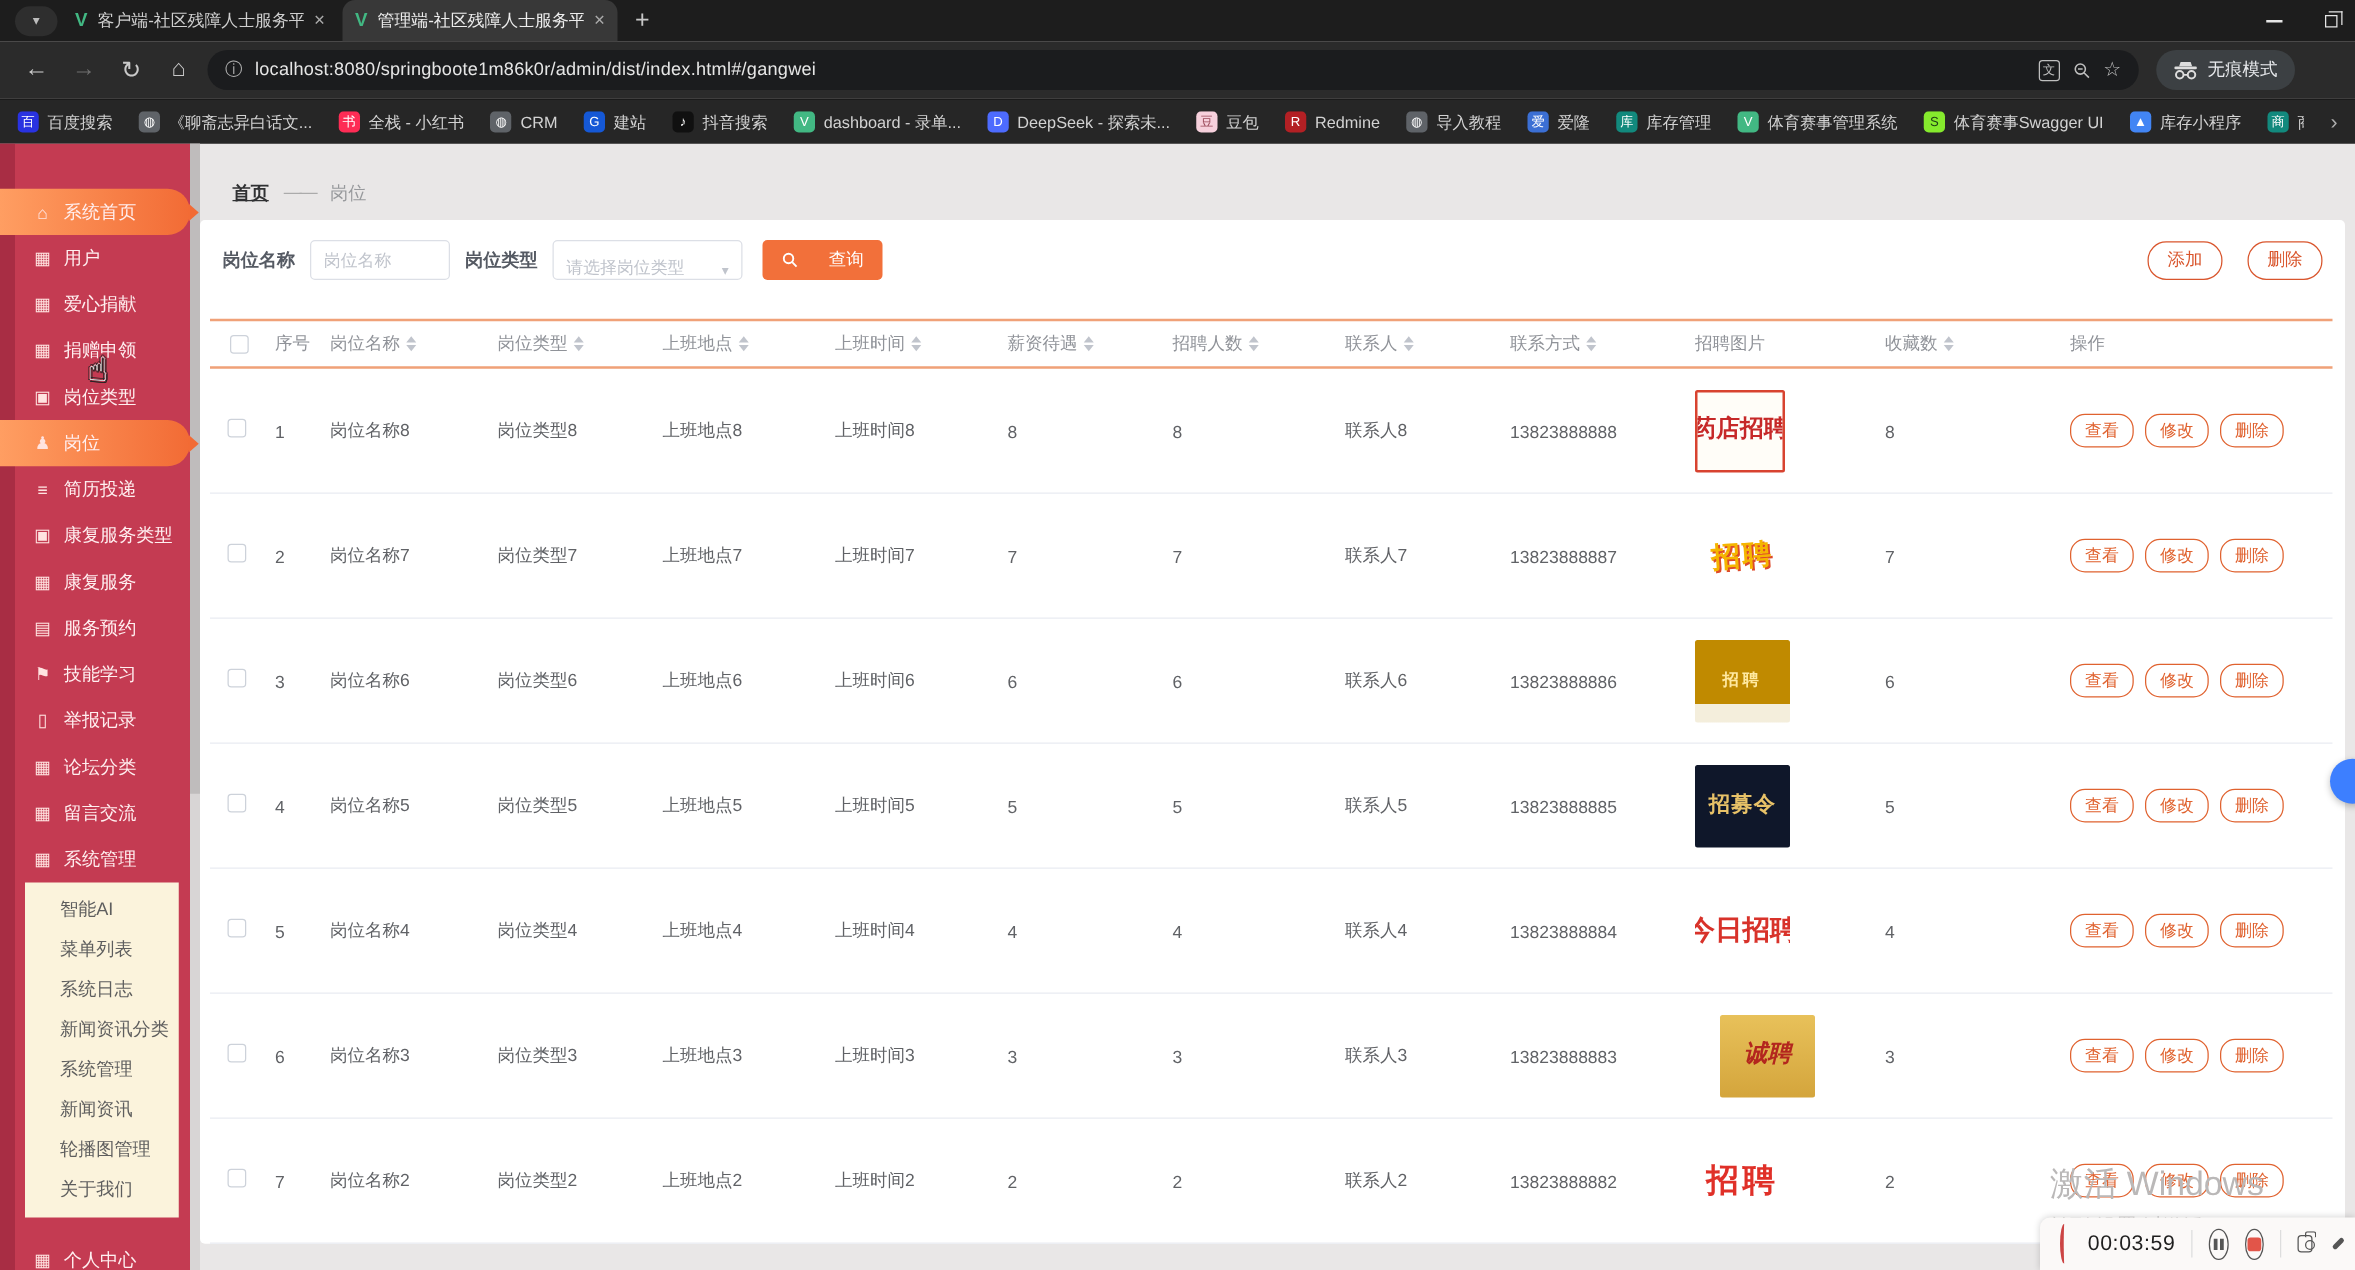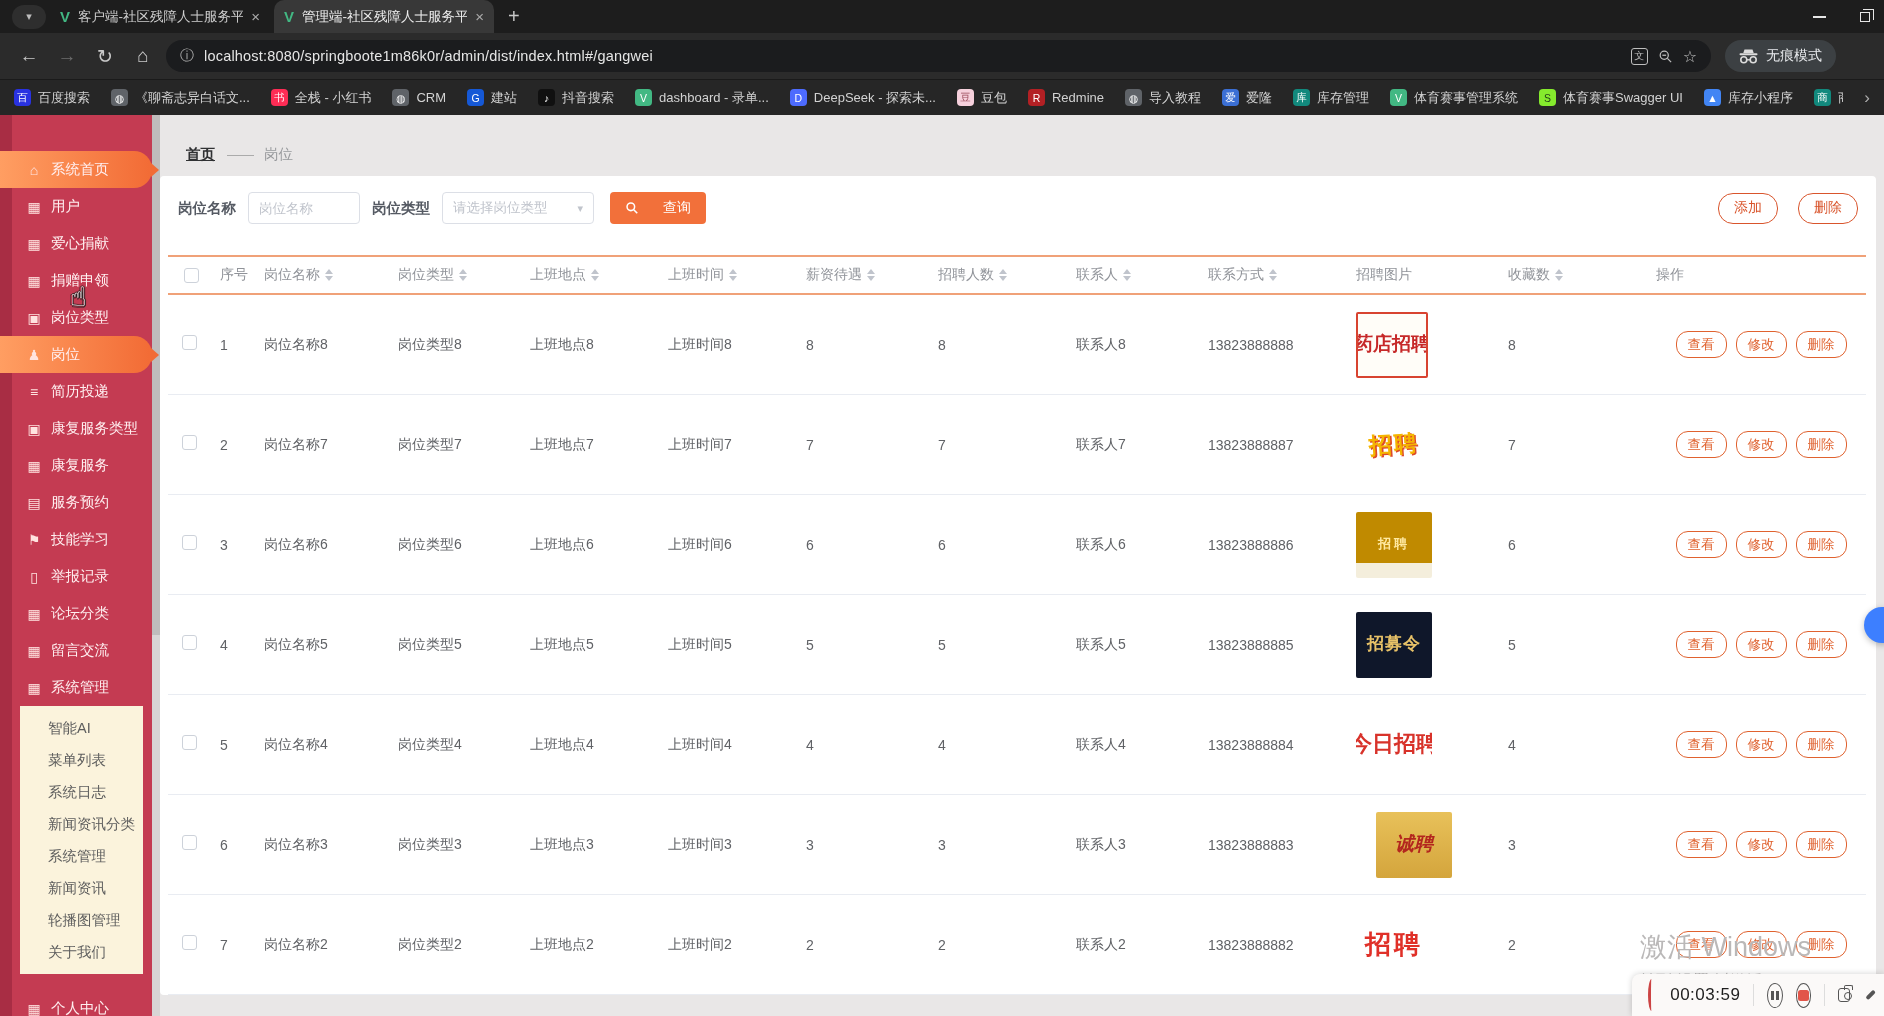--- a/index.html
+++ b/index.html
@@ -72,7 +72,7 @@
   .f-label { color:#555A63; font-size:14.5px; font-weight:bold; }
   .f-input { width:112px; height:32px; border:1px solid #DCDFE6; border-radius:4px; padding:0 10px; font-size:13.5px; color:#606266; outline:none; font-family:inherit; }
   .f-input::placeholder { color:#C0C4CC; }
-  .select { width:152px; height:32px; border:1px solid #DCDFE6; border-radius:4px; display:flex; align-items:center; justify-content:space-between; padding:0 10px; }
+  .select { width:152px; height:32px; border:1px solid #DCDFE6; border-radius:4px; display:flex; align-items:flex-end; justify-content:space-between; padding:0 10px; }
   .select .ph { color:#C0C4CC; font-size:13.5px; }
   .select .chev { color:#C0C4CC; font-size:11px; }
   .btn-search { height:32px; background:#F2703A; color:#fff; border:none; border-radius:4px; font-size:14px; padding:0 15px; display:flex; align-items:center; gap:24px; margin-left:4px; font-family:inherit; }

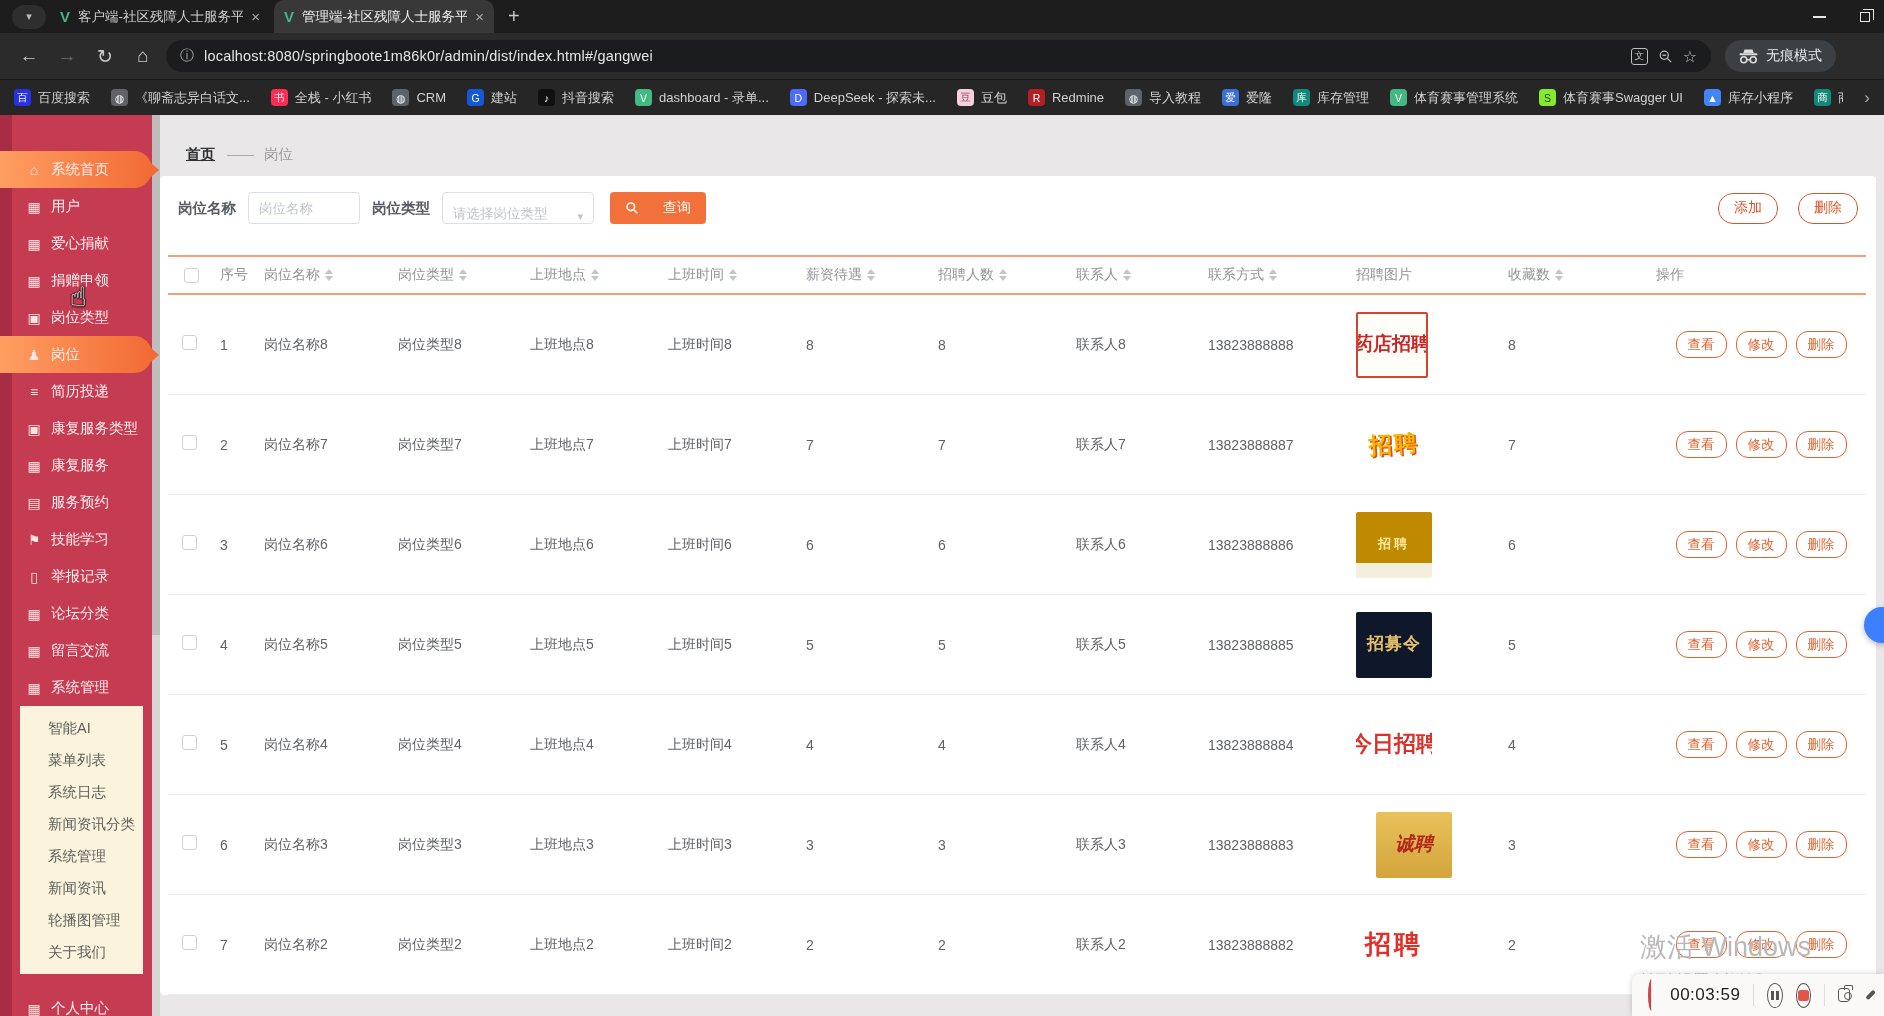--- a/index.html
+++ b/index.html
@@ -90,7 +90,7 @@
   .tbody .trow { height:100px; border-bottom:1px solid #E9ECF2; }
   .td { color:#606266; font-size:14px; padding-left:16px; white-space:nowrap; }
   .chk { width:15px; height:15px; border:1px solid #CDD2DA; border-radius:3px; background:#fff; margin-left:14px; display:inline-block; }
-  .ops { display:flex; gap:9px; padding-left:16px;justify-content:center; }
+  .ops { display:flex; gap:9px; padding-left:16px; }
   .btn-mini { background:#fff; border:1.5px solid #E0622F; color:#E0622F; border-radius:12px; height:27px; padding:0 11px; font-size:13.5px; font-family:inherit; }
 
   .poster { width:76px; height:66px; display:flex; align-items:center; justify-content:center; text-align:center; font-weight:bold; overflow:hidden; border-radius:2px; line-height:1.1; }

